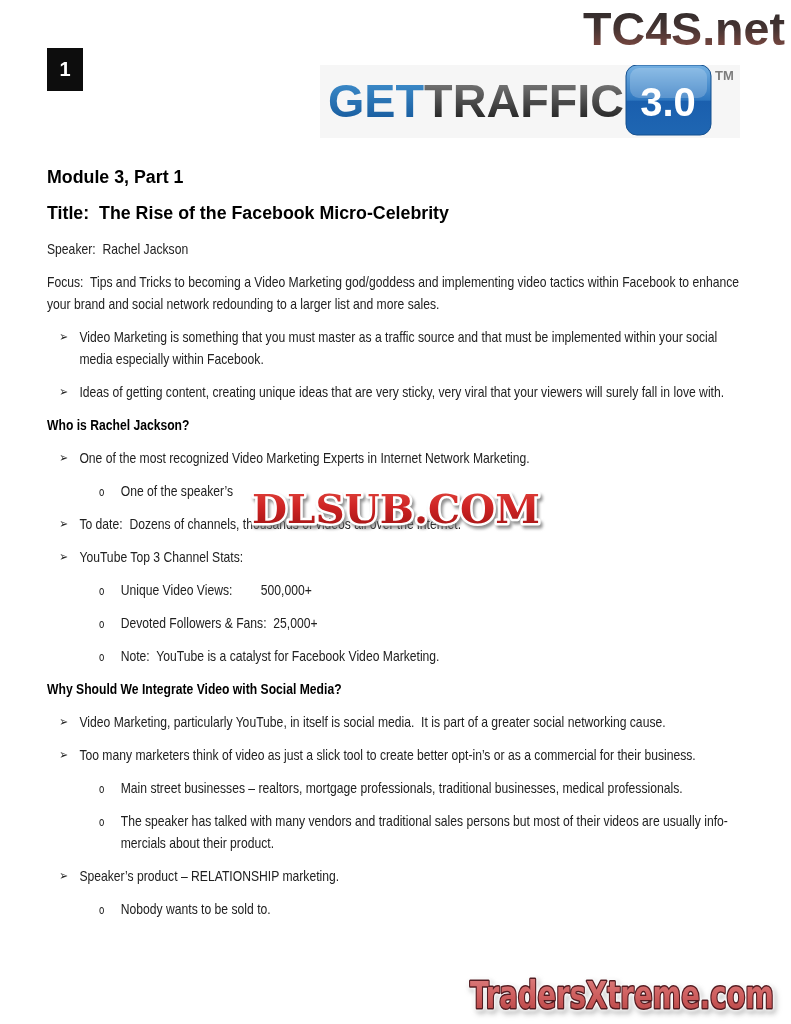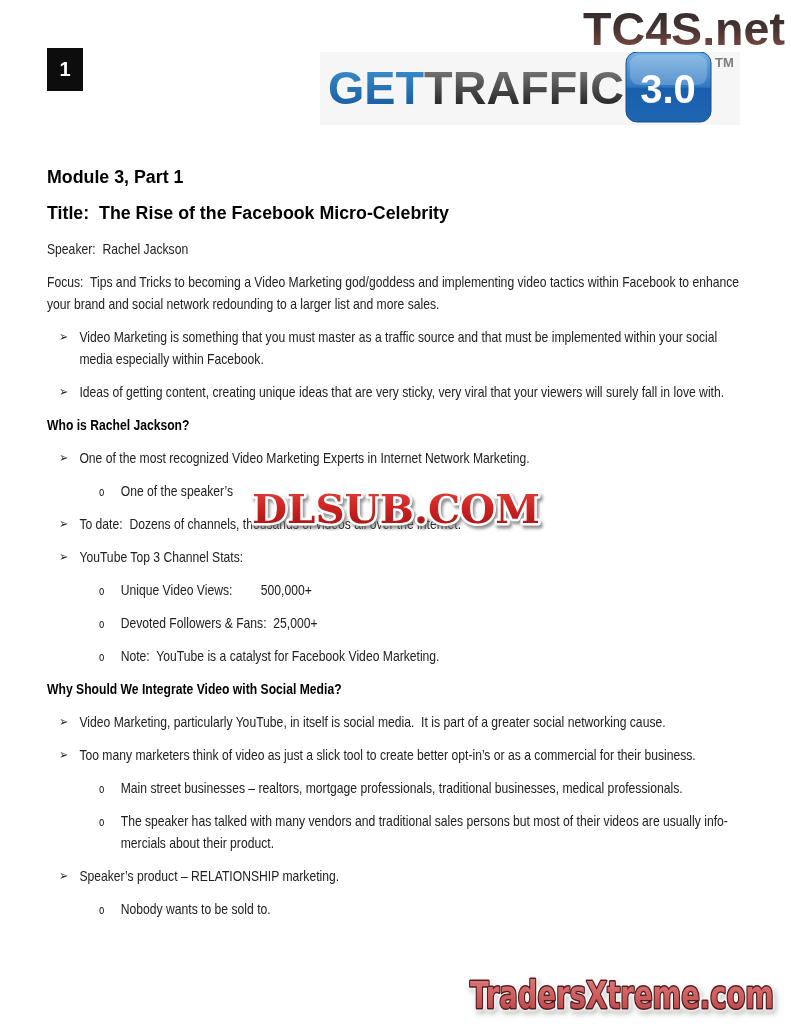--- a/index.html
+++ b/index.html
@@ -13,7 +13,7 @@
 
   
   .tc4s{position:absolute;left:579px;top:2px;}
-  .logo-box{position:absolute;left:320px;top:52px;width:420px;height:73px;background:#f6f6f6;}
+  .logo-box{position:absolute;left:320px;top:65px;width:420px;height:73px;background:#f6f6f6;}
 
   
   .wm-center{position:absolute;left:246px;top:482px;}

